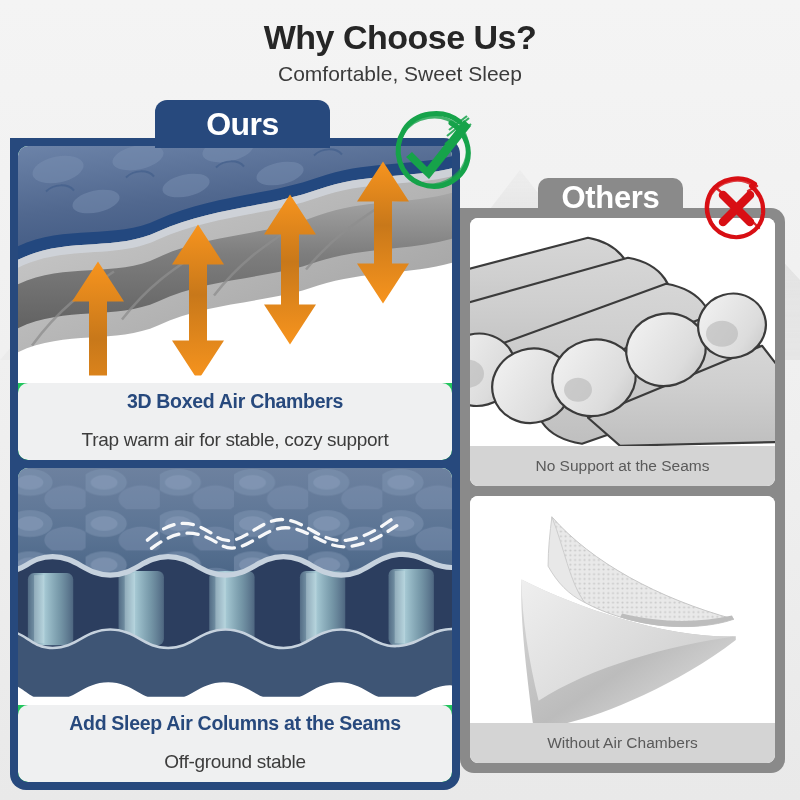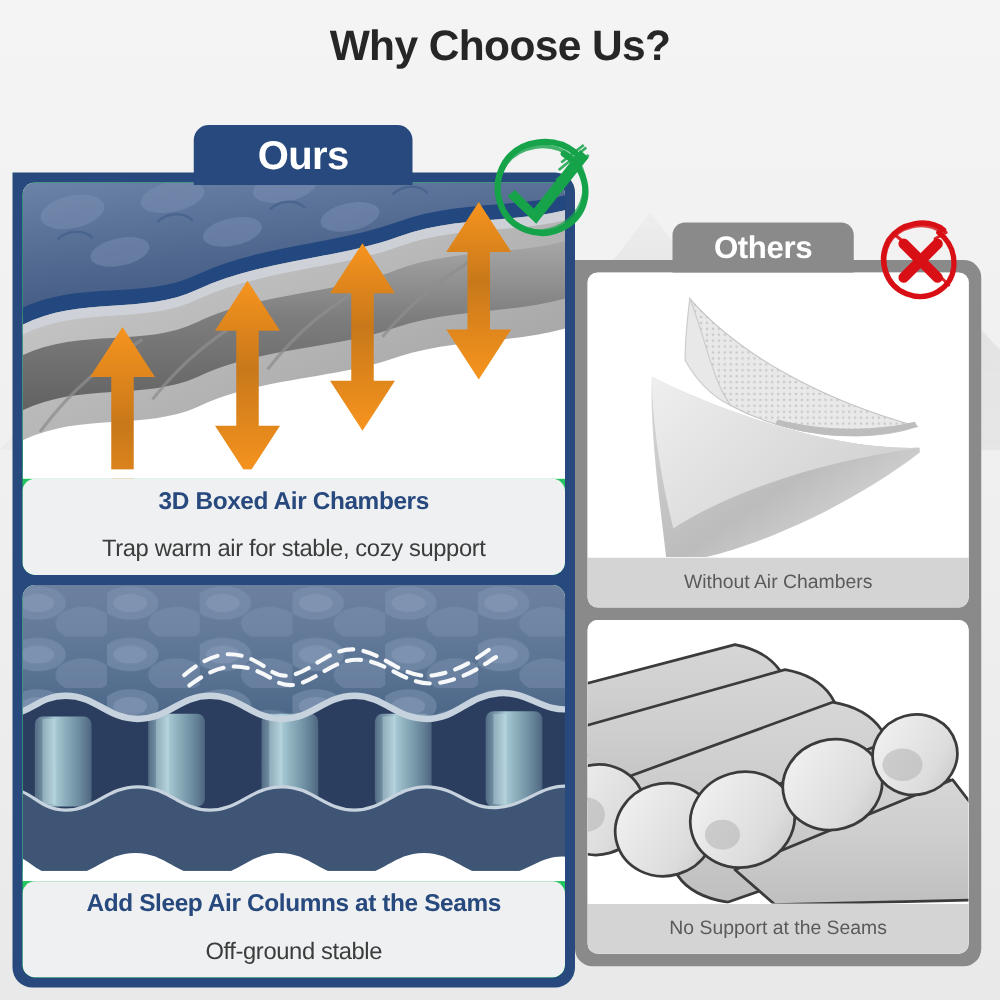--- a/index.html
+++ b/index.html
@@ -102,6 +102,7 @@
   </div>
 
   <div class="title">Why Choose Us?</div>
+  <div class="subtitle">Comfortable, Sweet Sleep</div>
 
   <div class="others-wrap">
     <div class="others-tab">

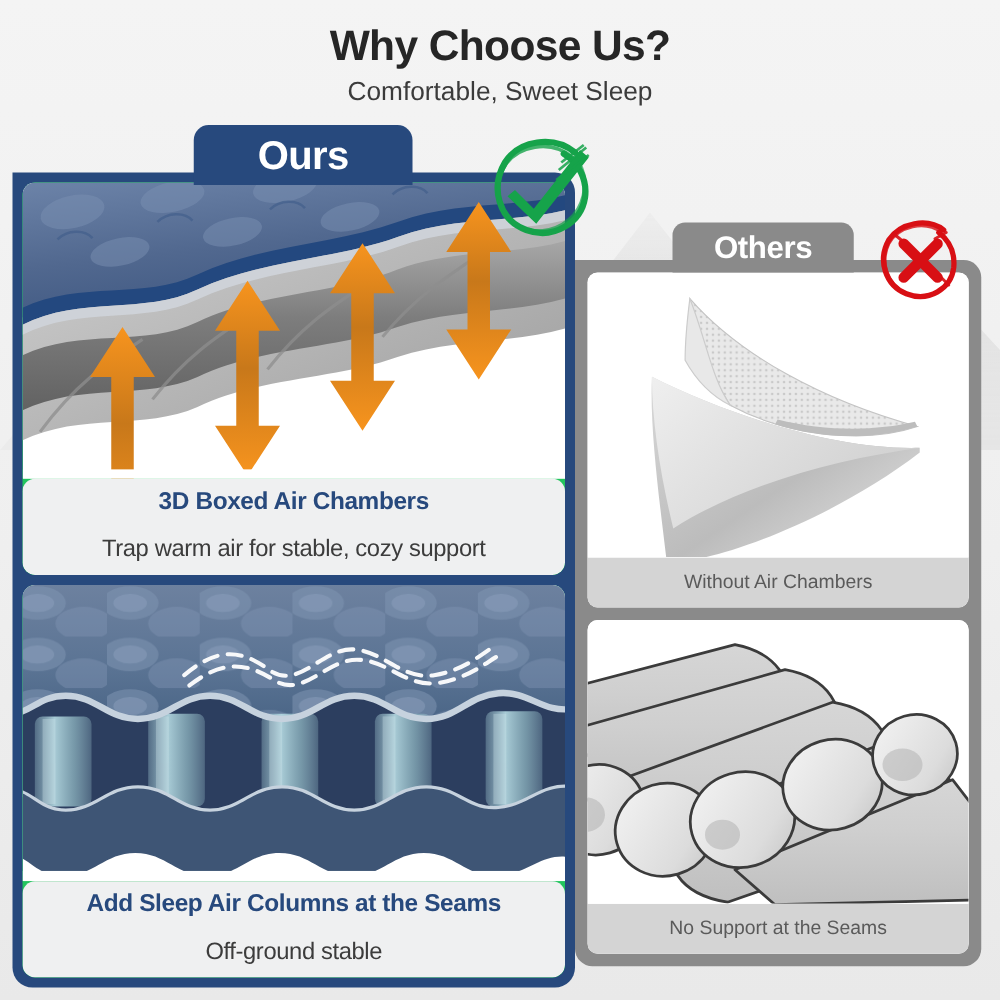--- a/index.html
+++ b/index.html
@@ -34,7 +34,7 @@
     background:#8a8a8a; border-radius:10px 10px 0 0; z-index:3;
     display:flex; align-items:center; justify-content:center;
   }
-  .others-tab span { color:#fff; font-size:25px; font-weight:bold; letter-spacing:-0.3px; }
+  .others-tab span { color:#fff; font-size:31px; font-weight:bold; letter-spacing:-0.3px; }
   .others-body {
     position:absolute; left:0; top:30px; width:325px; height:565px;
     background:#8a8a8a; border-radius:0 14px 14px 14px; padding:10px;

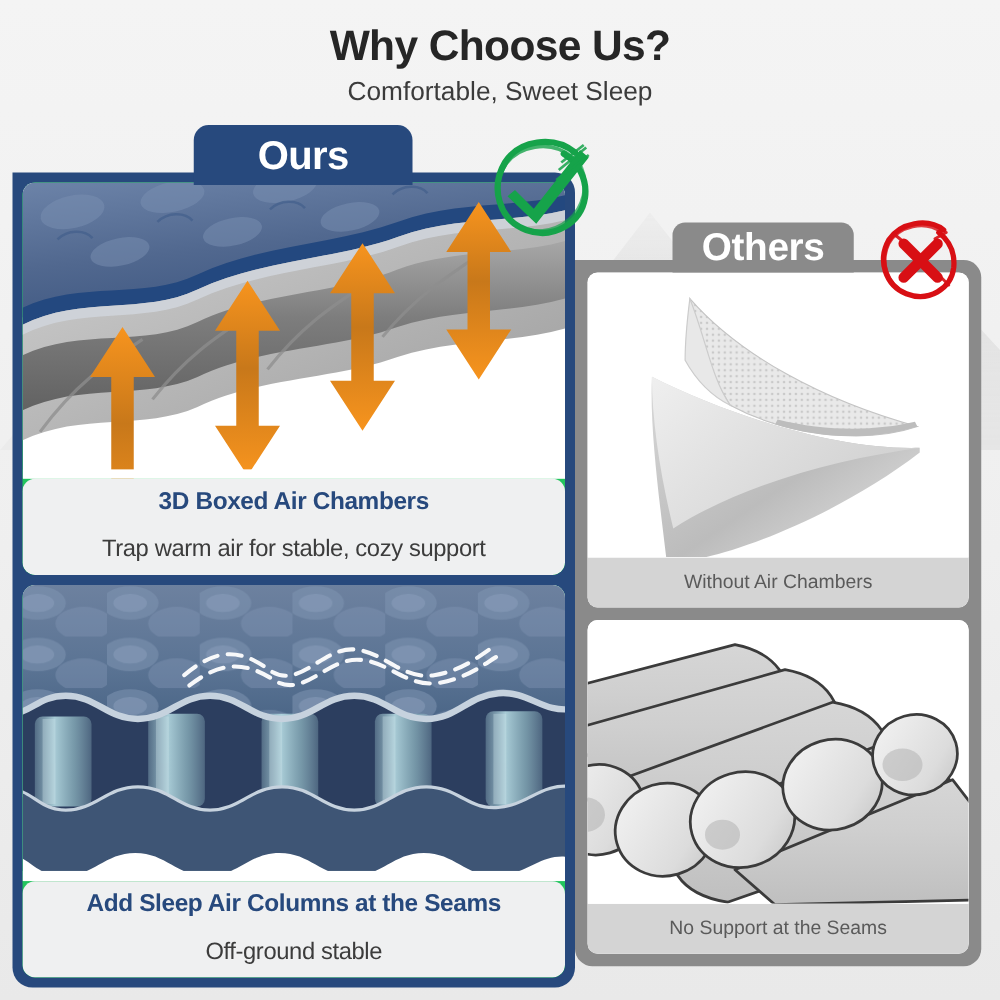--- a/index.html
+++ b/index.html
@@ -112,40 +112,6 @@
 
       <div class="others-card">
         <div class="others-img">
-          <svg class="art" viewBox="0 0 305 240" preserveAspectRatio="xMidYMid meet">
-            <defs>
-              <linearGradient id="shA" x1="0" y1="0" x2="1" y2="1">
-                <stop offset="0%" stop-color="#d8d8d8"></stop>
-                  <stop offset="55%" stop-color="#bcbcbc"></stop>
-                <stop offset="100%" stop-color="#e6e6e6"></stop>
-              </linearGradient>
-              <linearGradient id="shB" x1="0" y1="0" x2="1" y2="0.6">
-                <stop offset="0%" stop-color="#efefef"></stop>
-                  <stop offset="100%" stop-color="#cfcfcf"></stop>
-              </linearGradient>
-              <pattern id="mesh" width="5" height="5" patternUnits="userSpaceOnUse">
-                <rect width="5" height="5" fill="#e9e9e9"></rect>
-                <circle cx="2.5" cy="2.5" r="1.1" fill="#c9c9c9"></circle>
-              </pattern>
-            </defs>
-
-            <path d="M46,88 C110,120 200,150 272,148 L272,152 C210,200 130,232 92,240
-                     L58,240 C52,190 44,130 46,88 Z" fill="url(#shA)"></path>
-            <path d="M46,88 C110,120 200,150 272,148 C200,158 120,180 64,216
-                     C54,175 46,128 46,88 Z" fill="url(#shB)"></path>
-
-            <path d="M78,22 C120,70 190,108 270,130 C226,145 160,138 112,112
-                     C92,80 80,48 78,22 Z" fill="url(#mesh)" stroke="#c4c4c4" stroke-width="1"></path>
-            <path d="M78,22 C92,58 96,88 112,112 C96,104 84,92 74,74
-                     C74,56 76,38 78,22 Z" fill="#e8e8e8" stroke="#cccccc" stroke-width="1"></path>
-            <path d="M270,130 C232,142 186,140 150,128 L152,124 C192,134 234,134 268,126 Z" fill="#bdbdbd"></path>
-          </svg>
-        </div>
-        <div class="others-cap">Without Air Chambers</div>
-      </div>
-
-      <div class="others-card">
-        <div class="others-img">
           <svg class="art" viewBox="0 0 305 220" preserveAspectRatio="xMidYMid meet">
             <defs>
               <linearGradient id="tubeG" x1="0" y1="0" x2="0" y2="1">
@@ -181,6 +147,40 @@
           </svg>
         </div>
         <div class="others-cap">No Support at the Seams</div>
+      </div>
+
+      <div class="others-card">
+        <div class="others-img">
+          <svg class="art" viewBox="0 0 305 240" preserveAspectRatio="xMidYMid meet">
+            <defs>
+              <linearGradient id="shA" x1="0" y1="0" x2="1" y2="1">
+                <stop offset="0%" stop-color="#d8d8d8"></stop>
+                  <stop offset="55%" stop-color="#bcbcbc"></stop>
+                <stop offset="100%" stop-color="#e6e6e6"></stop>
+              </linearGradient>
+              <linearGradient id="shB" x1="0" y1="0" x2="1" y2="0.6">
+                <stop offset="0%" stop-color="#efefef"></stop>
+                  <stop offset="100%" stop-color="#cfcfcf"></stop>
+              </linearGradient>
+              <pattern id="mesh" width="5" height="5" patternUnits="userSpaceOnUse">
+                <rect width="5" height="5" fill="#e9e9e9"></rect>
+                <circle cx="2.5" cy="2.5" r="1.1" fill="#c9c9c9"></circle>
+              </pattern>
+            </defs>
+
+            <path d="M46,88 C110,120 200,150 272,148 L272,152 C210,200 130,232 92,240
+                     L58,240 C52,190 44,130 46,88 Z" fill="url(#shA)"></path>
+            <path d="M46,88 C110,120 200,150 272,148 C200,158 120,180 64,216
+                     C54,175 46,128 46,88 Z" fill="url(#shB)"></path>
+
+            <path d="M78,22 C120,70 190,108 270,130 C226,145 160,138 112,112
+                     C92,80 80,48 78,22 Z" fill="url(#mesh)" stroke="#c4c4c4" stroke-width="1"></path>
+            <path d="M78,22 C92,58 96,88 112,112 C96,104 84,92 74,74
+                     C74,56 76,38 78,22 Z" fill="#e8e8e8" stroke="#cccccc" stroke-width="1"></path>
+            <path d="M270,130 C232,142 186,140 150,128 L152,124 C192,134 234,134 268,126 Z" fill="#bdbdbd"></path>
+          </svg>
+        </div>
+        <div class="others-cap">Without Air Chambers</div>
       </div>
 
     </div>

